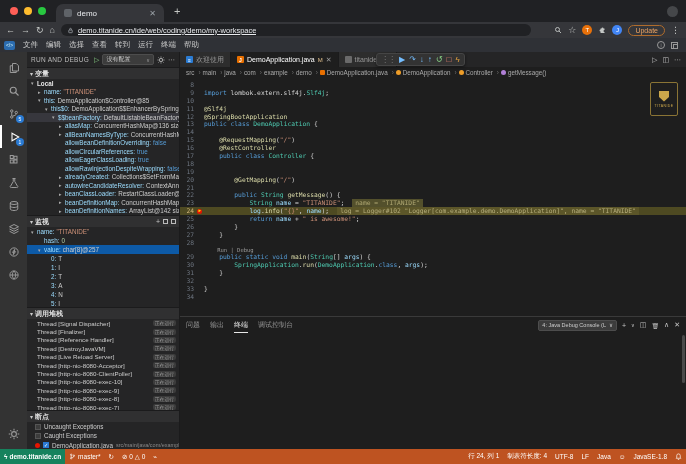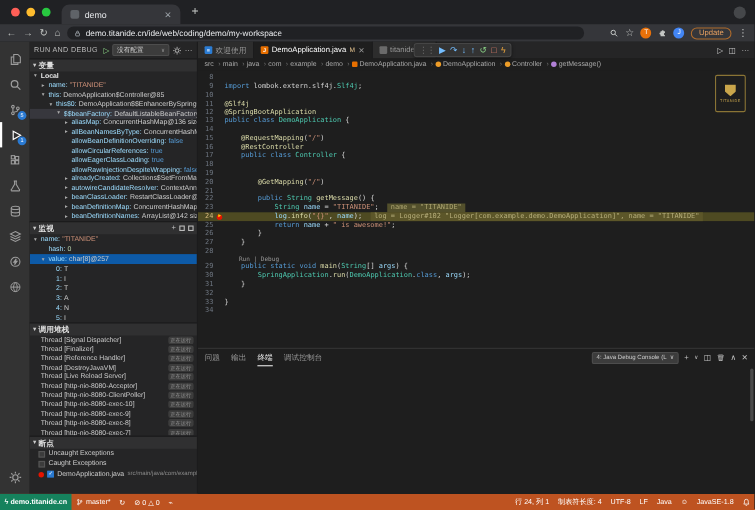--- a/index.html
+++ b/index.html
@@ -22,7 +22,7 @@
   .navic{color:#c4c7c5;font-size:9px;line-height:1;}
   .omnibox{flex:1;height:12px;background:#202124;border-radius:6px;display:flex;align-items:center;
     padding:0 6px;gap:4px;max-width:470px;}
-  .omnibox .url{color:#e8eaed;font-size:7.5px;white-space:nowrap;overflow:hidden;}
+  .omnibox .url{color:#e8eaed;font-size:7.5px;white-space:nowrap;overflow:hidden;text-decoration:underline;}
   .tb-icons{display:flex;align-items:center;gap:6px;margin-left:auto;}
   .avatar{width:10px;height:10px;border-radius:50%;color:#fff;font-size:6px;display:flex;align-items:center;justify-content:center;}
   .av-orange{background:#e8710a}.av-blue{background:#4285f4}

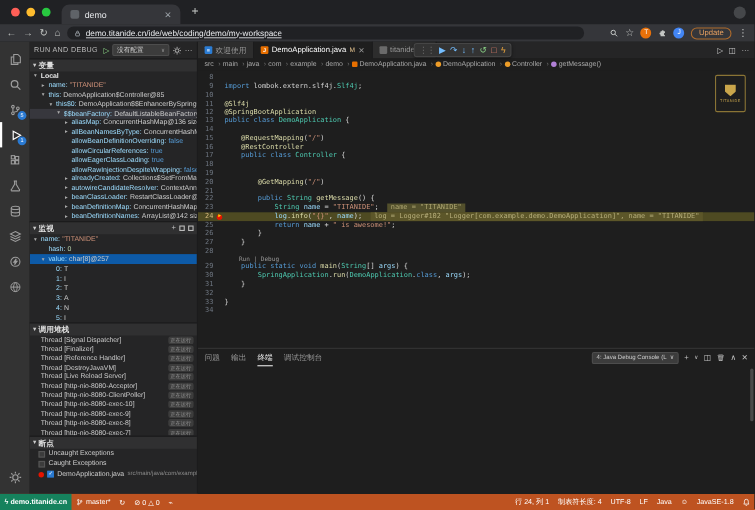--- a/index.html
+++ b/index.html
@@ -211,6 +211,24 @@
   </div>
 
   <div class="vscode">
+    <div class="menubar">
+      <span class="applogo">&lt;/&gt;</span>
+      <span style="display:flex">
+
+      <span class="menu-item">文件</span>
+          <span class="menu-item">编辑</span>
+          <span class="menu-item">选择</span>
+          <span class="menu-item">查看</span>
+          <span class="menu-item">转到</span>
+          <span class="menu-item">运行</span>
+          <span class="menu-item">终端</span>
+          <span class="menu-item">帮助</span>
+        </span>
+      <span class="menubar-right">
+        <span class="circ-i">i</span>
+        <span class="box-i"></span>
+      </span>
+    </div>
 
     <div class="workbench">
 

